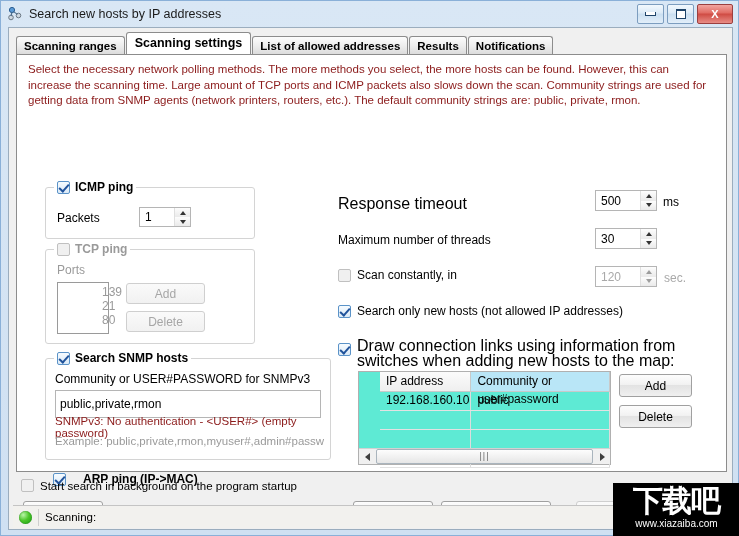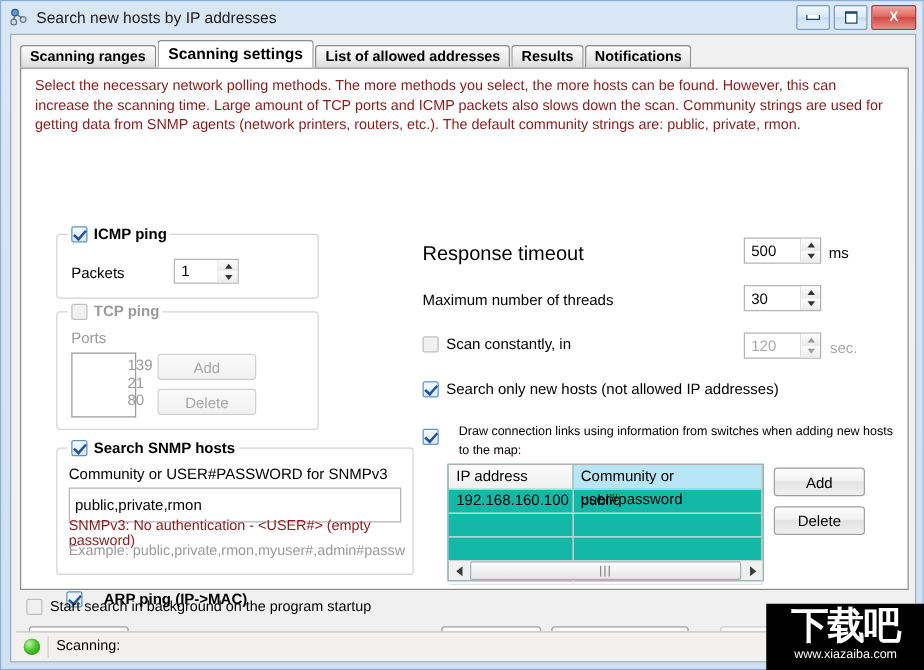--- a/index.html
+++ b/index.html
@@ -301,7 +301,7 @@
         <span>Search only new hosts (not allowed IP addresses)</span>
       </div>
 
-      <div style="position:absolute;left:321px;top:283px;width:380px;display:flex;gap:16px;font-size:10px;">
+      <div style="position:absolute;left:321px;top:283px;width:380px;display:flex;gap:6px;font-size:16px;">
         <span class="cb checked" style="margin-top:5px;"></span>
         <span style="line-height:15px;">Draw connection links using information from switches when adding new hosts to the map:</span>
       </div>

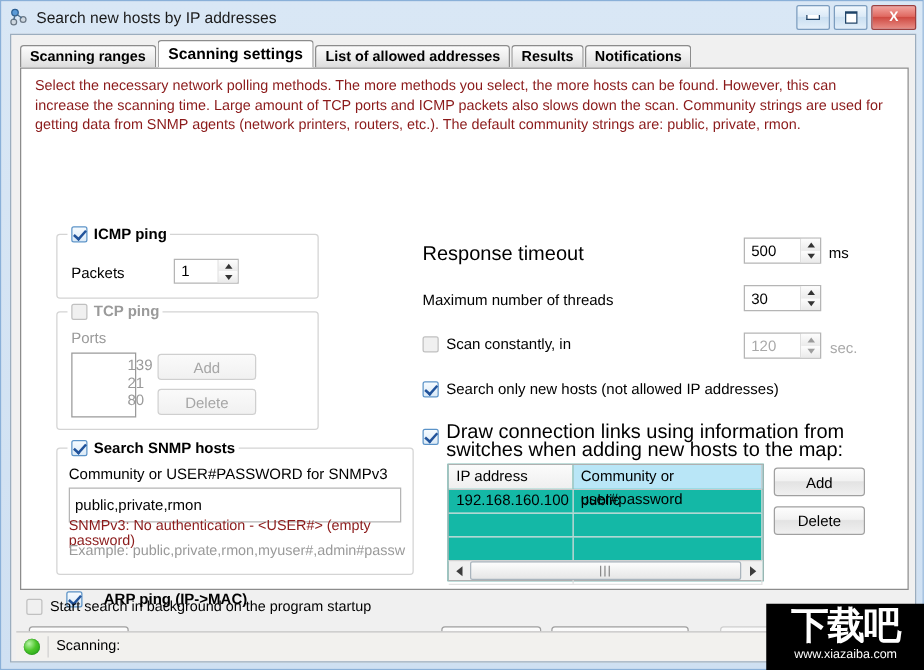--- a/index.html
+++ b/index.html
@@ -117,7 +117,7 @@
     padding:2px 4px;color:#9a9a9a;font-size:12px;line-height:14px;}
 
   
-  #grid{position:absolute;border:1px solid #b0b0b0;background:#14b8a6;box-sizing:border-box;}
+  #grid{position:absolute;border:1px solid #b0b0b0;background:#5eead4;box-sizing:border-box;padding-left:21px;}
   #grid .ghead{display:flex;height:19px;border-bottom:1px solid #c9c9c9;}
   #grid .gh{
     border-right:1px solid #c9c9c9;box-sizing:border-box;

